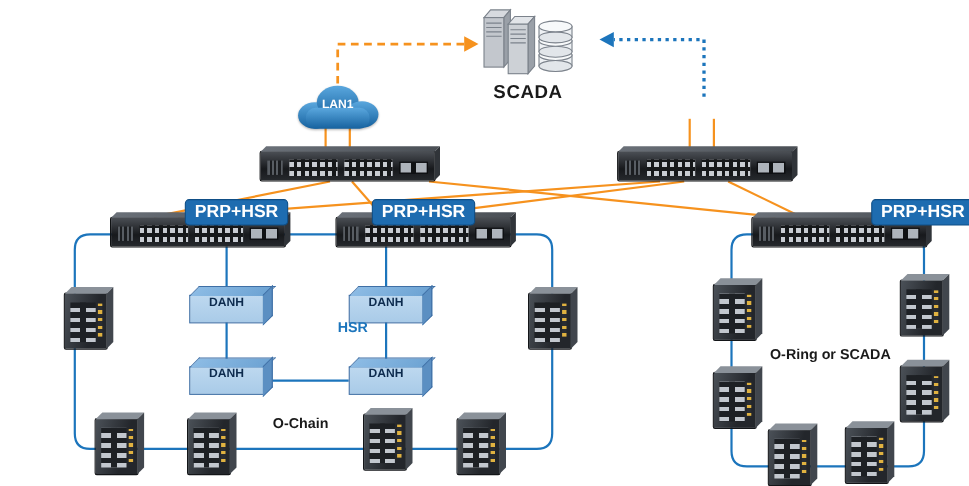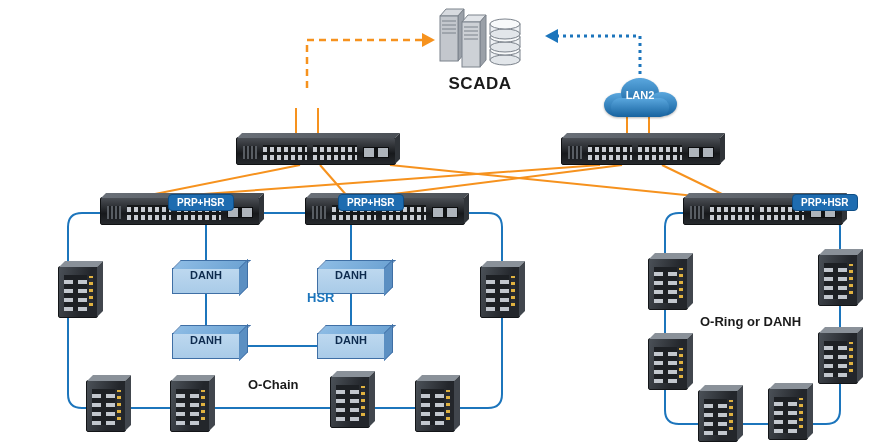--- a/index.html
+++ b/index.html
@@ -150,6 +150,23 @@
   </svg>
   <div class="scada-label">SCADA</div>
 
+  <div class="cloud" style="left:264px;top:72px;">
+    <svg viewBox="0 0 86 50">
+      <defs>
+          <linearGradient id="cgA" x1="0" y1="0" x2="0" y2="1">
+        <stop offset="0" stop-color="#5aa7de"></stop>
+            <stop offset="1" stop-color="#16629f"></stop>
+          </linearGradient>
+        </defs>
+      <g fill="url(#cgA)">
+        <ellipse cx="22" cy="33" rx="15" ry="12"></ellipse>
+          <ellipse cx="43" cy="21" rx="19" ry="15"></ellipse>
+        <ellipse cx="65" cy="32" rx="15" ry="12"></ellipse>
+          <rect x="14" y="26" width="58" height="19" rx="9"></rect>
+      </g>
+    </svg>
+    <span class="cloud-label">LAN1</span>
+  </div>
 
   <div class="cloud" style="left:597px;top:72px;">
     <svg viewBox="0 0 86 50">

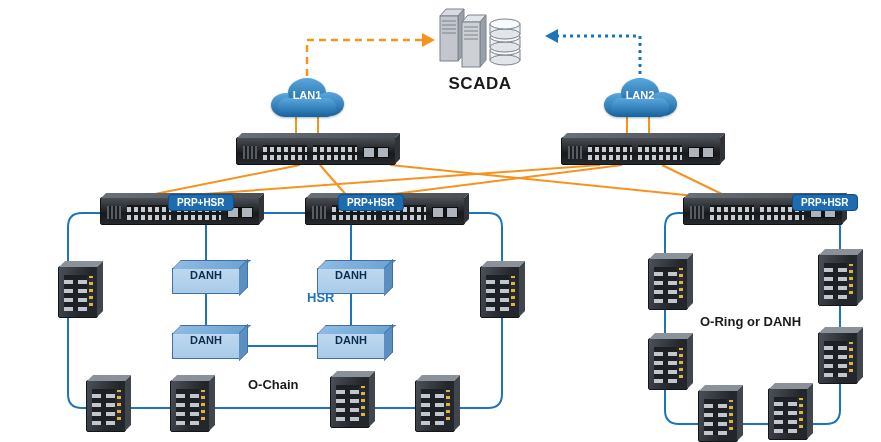--- a/index.html
+++ b/index.html
@@ -168,23 +168,6 @@
     <span class="cloud-label">LAN1</span>
   </div>
 
-  <div class="cloud" style="left:597px;top:72px;">
-    <svg viewBox="0 0 86 50">
-      <defs>
-          <linearGradient id="cgB" x1="0" y1="0" x2="0" y2="1">
-        <stop offset="0" stop-color="#5aa7de"></stop>
-            <stop offset="1" stop-color="#16629f"></stop>
-          </linearGradient>
-        </defs>
-      <g fill="url(#cgB)">
-        <ellipse cx="22" cy="33" rx="15" ry="12"></ellipse>
-          <ellipse cx="43" cy="21" rx="19" ry="15"></ellipse>
-        <ellipse cx="65" cy="32" rx="15" ry="12"></ellipse>
-          <rect x="14" y="26" width="58" height="19" rx="9"></rect>
-      </g>
-    </svg>
-    <span class="cloud-label">LAN2</span>
-  </div>
 
   <div class="switch1u" style="left:236px;top:137px;">
     <div class="vent"></div>

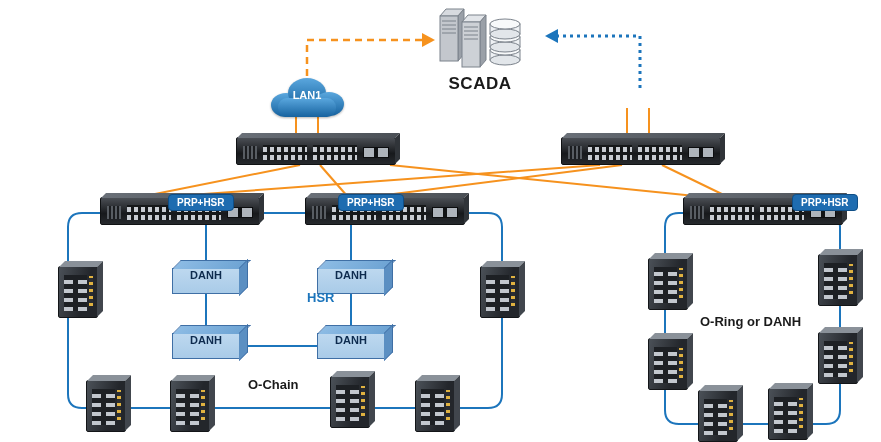--- a/index.html
+++ b/index.html
@@ -65,8 +65,8 @@
 
   
   .badge { position:absolute; z-index:5; background:var(--badge-bg,#1E6CB0); color:#fff;
-    font-weight:bold; font-size:10px; padding:2px 8px; border-radius:4px; border:1px solid #0f4e86;
-    white-space:nowrap;margin-top:13px; }
+    font-weight:bold; font-size:16px; padding:2px 8px; border-radius:4px; border:1px solid #0f4e86;
+    white-space:nowrap; }
   .dlabel { position:absolute; z-index:4; font-weight:bold; font-size:13px;
     color:var(--label-text,#1a1a1a); white-space:nowrap; }
   .dlabel.blue { color:var(--hsr-text,#1C75BC); }

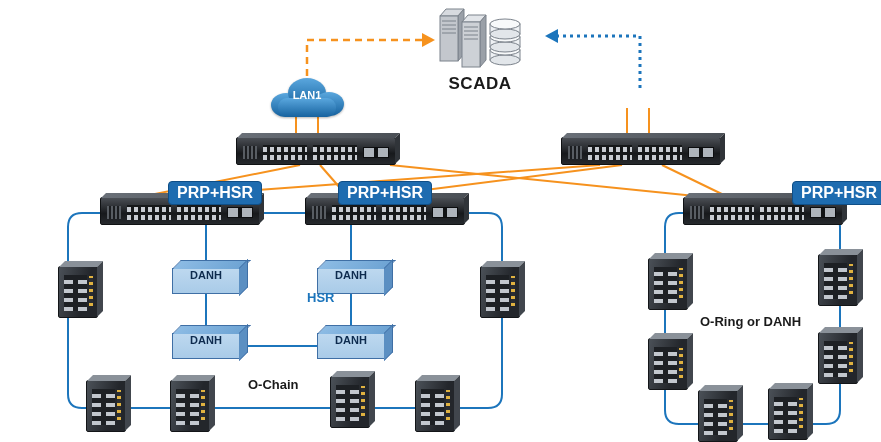--- a/index.html
+++ b/index.html
@@ -220,7 +220,7 @@
 
   <div class="dlabel blue" style="left:262px;top:290px;margin-left:45px;">HSR</div>
   <div class="dlabel" style="left:248px;top:377px;">O-Chain</div>
-  <div class="dlabel" style="left:700px;top:314px;">O-Ring or DANH</div>
+  <div class="dlabel" style="left:700px;top:314px;">O-Ring or SCADA</div>
 
   <div class="sw" style="left:58px;top:266px;">
       <div class="sw-ports"></div>

